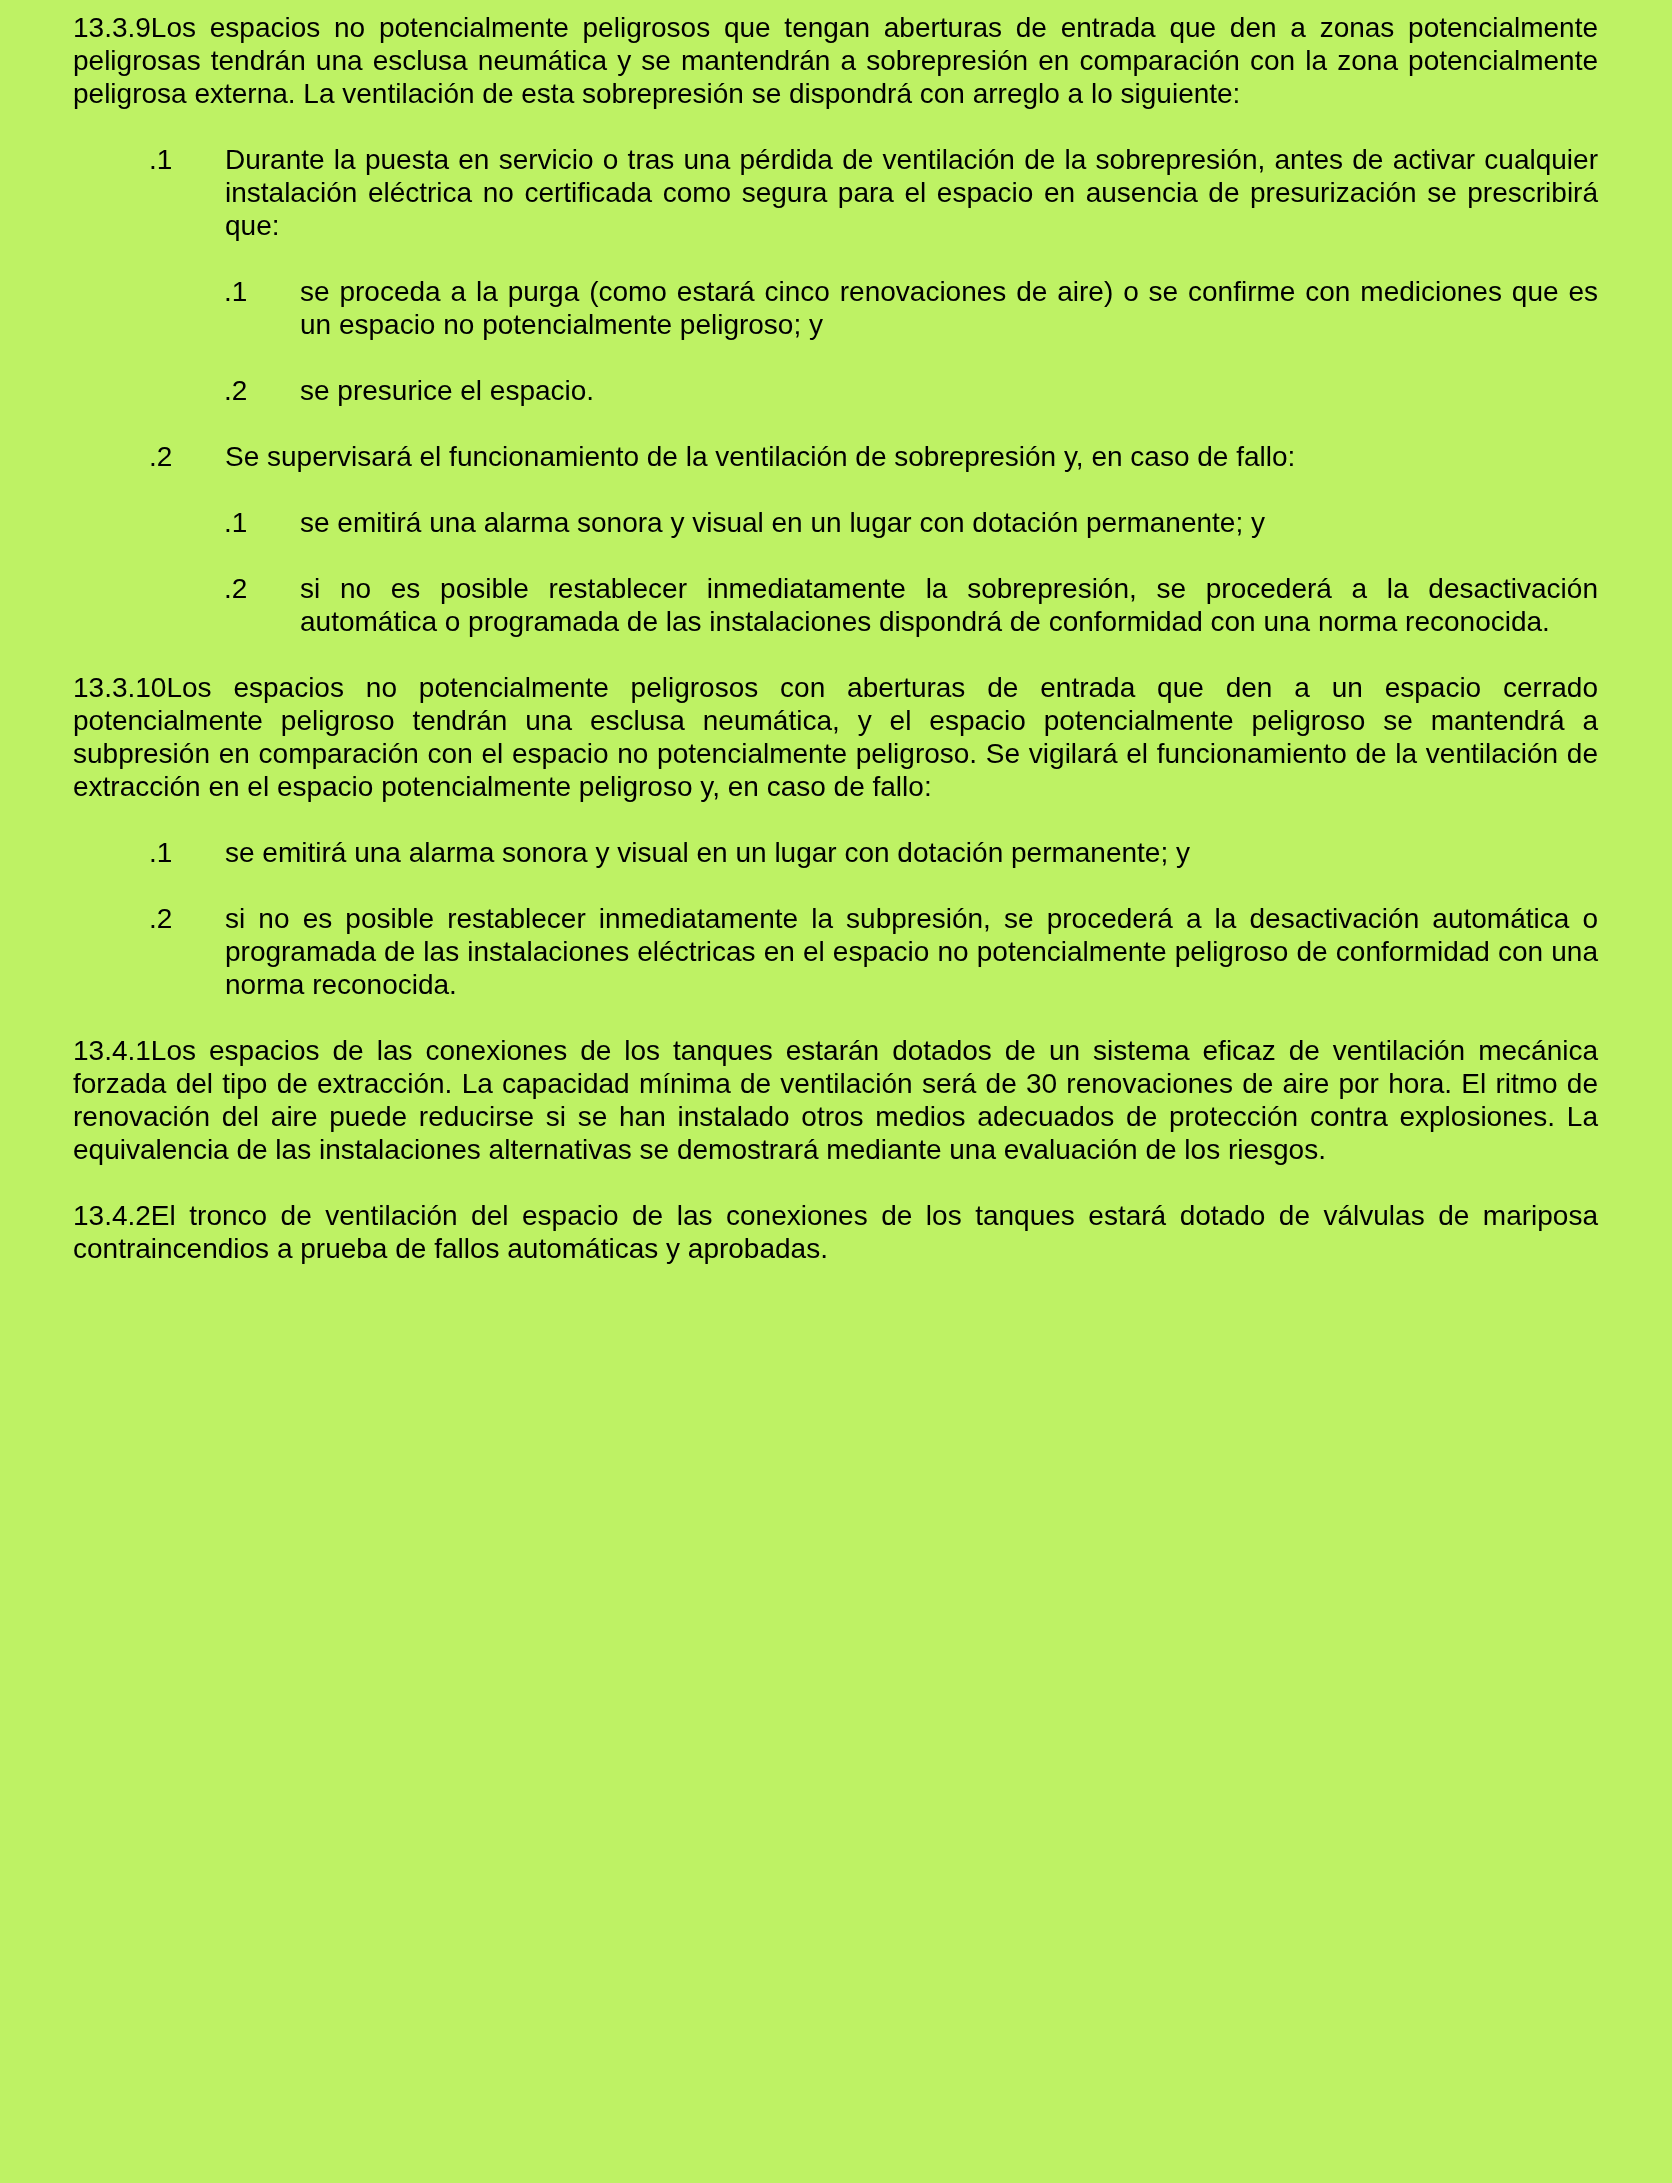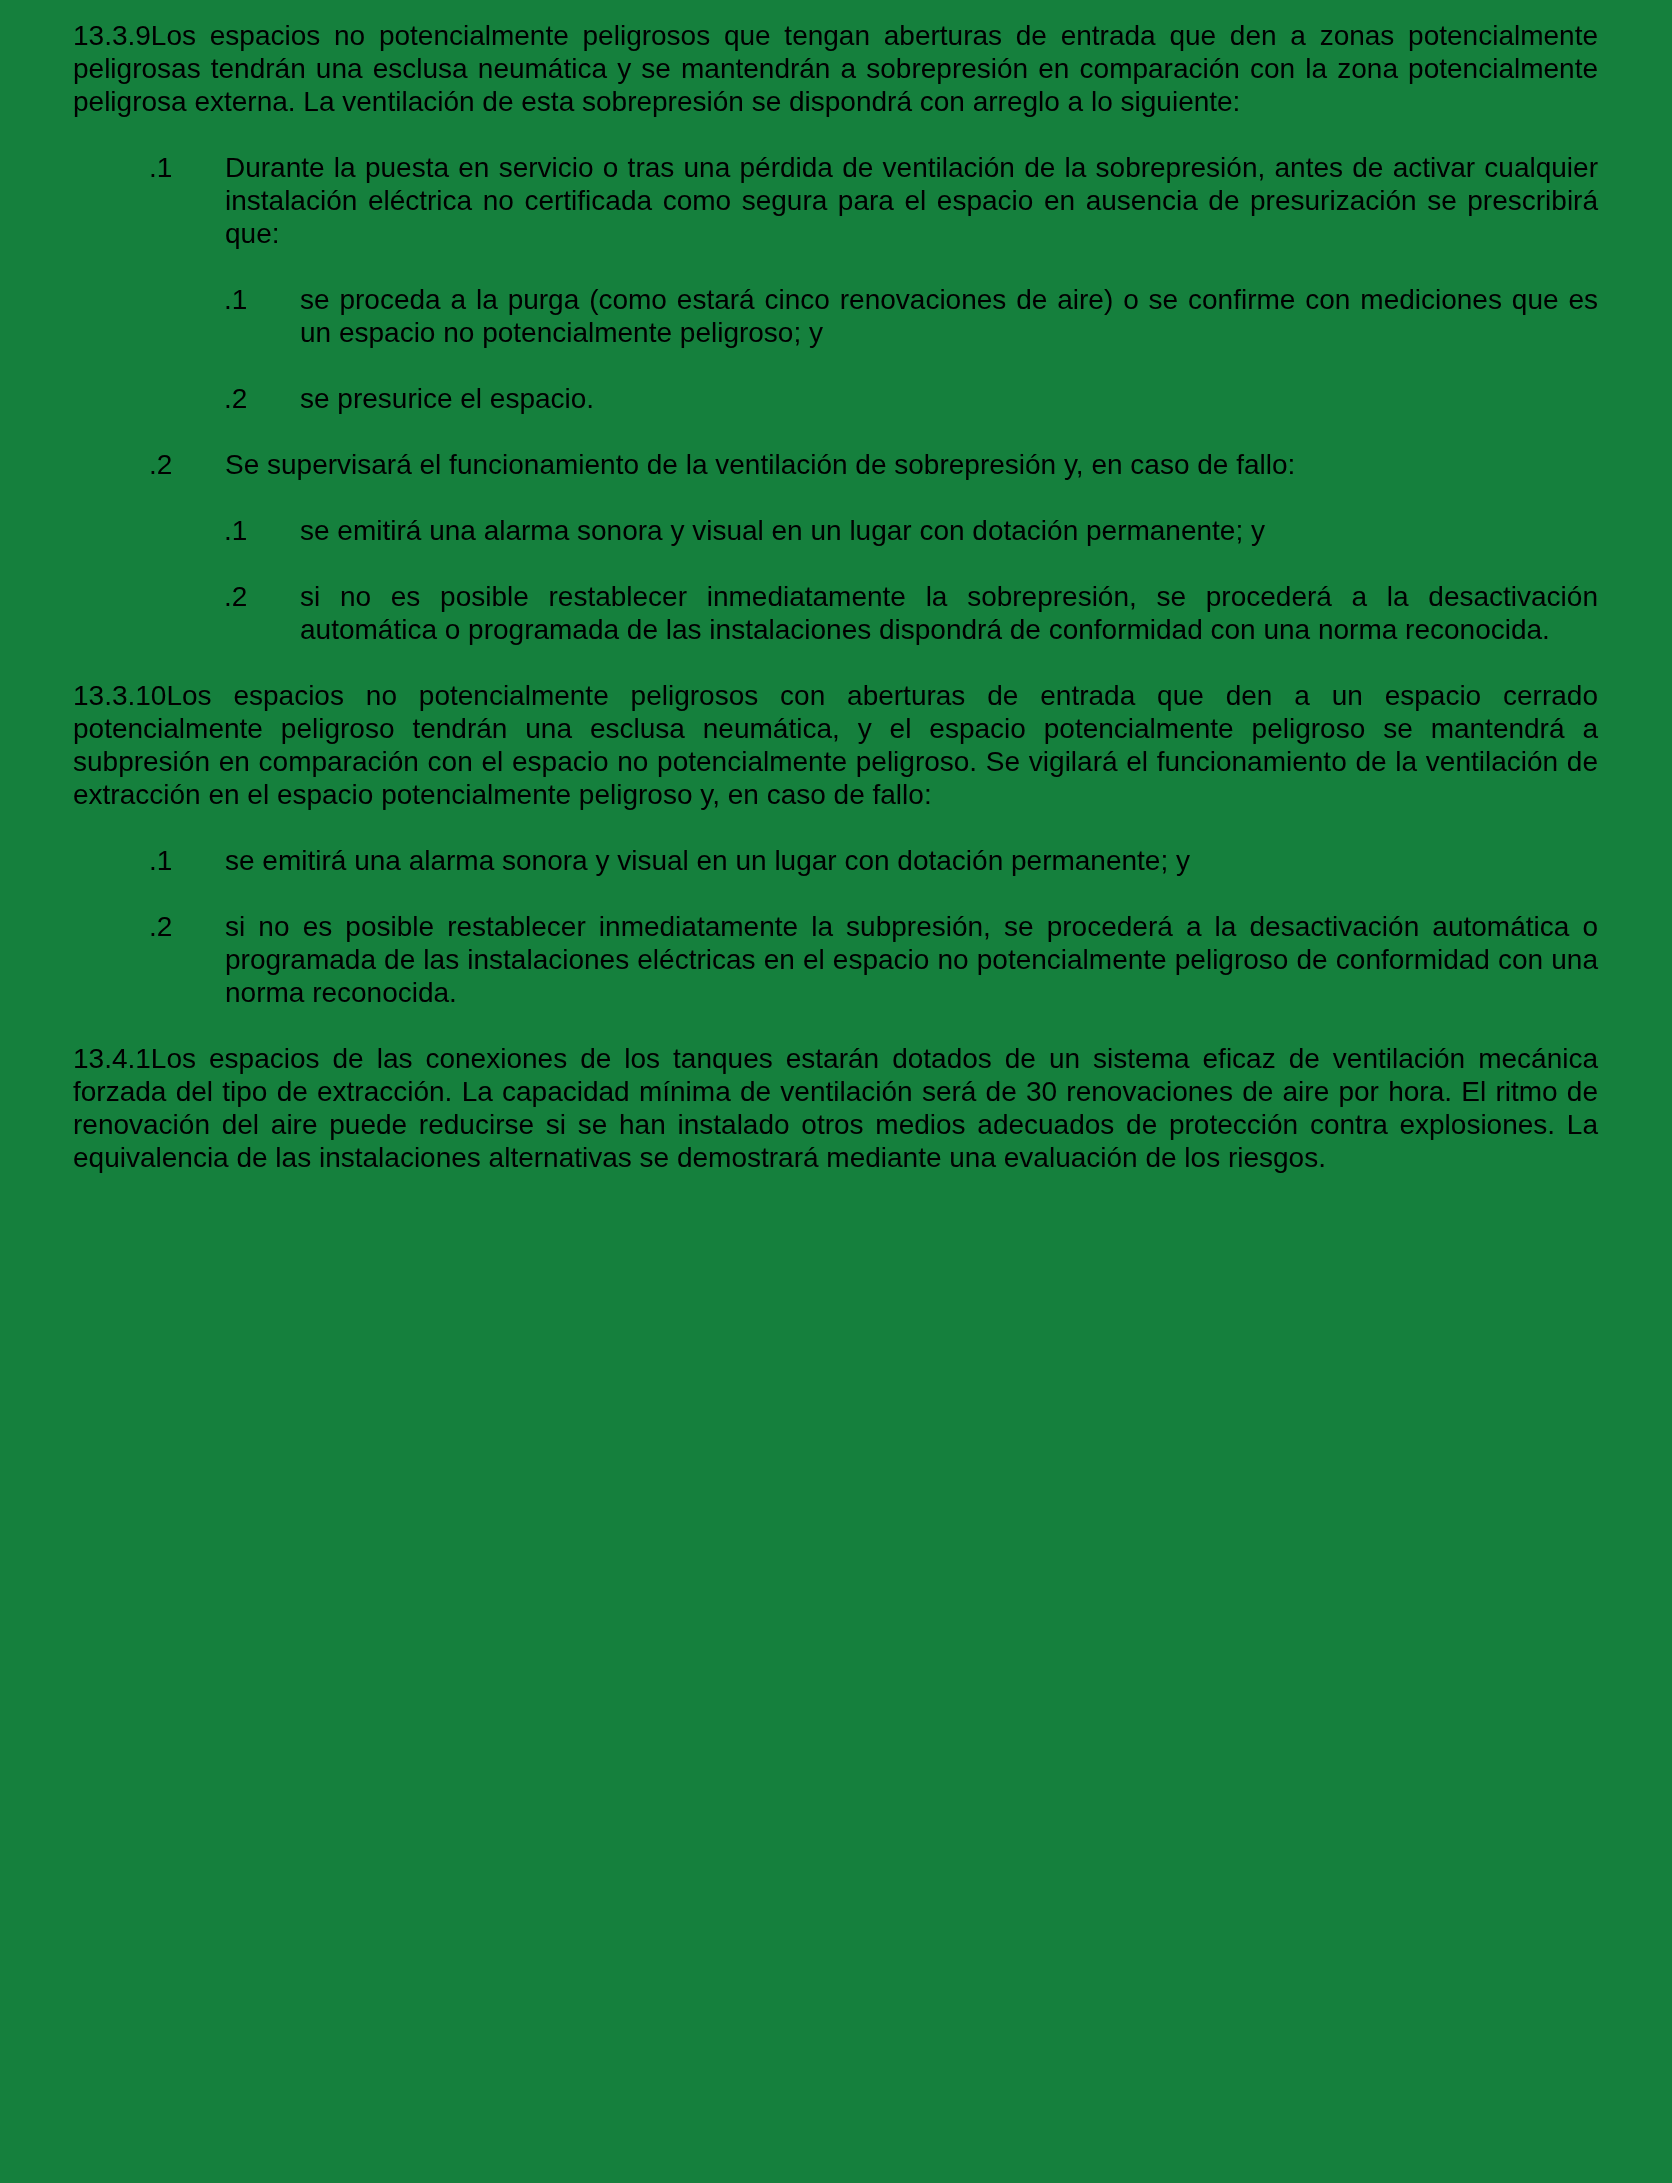--- a/index.html
+++ b/index.html
@@ -19,9 +19,9 @@
     box-sizing: border-box;
     width: 1672px;
     height: 2183px;
-    padding: 19px 74px 0 73px;
+    padding: 11px 74px 0 73px;
     overflow: hidden;
-    background: #15803d;
+    background: #bef264;
   }
   .block {
     margin: 0 0 33px 0;

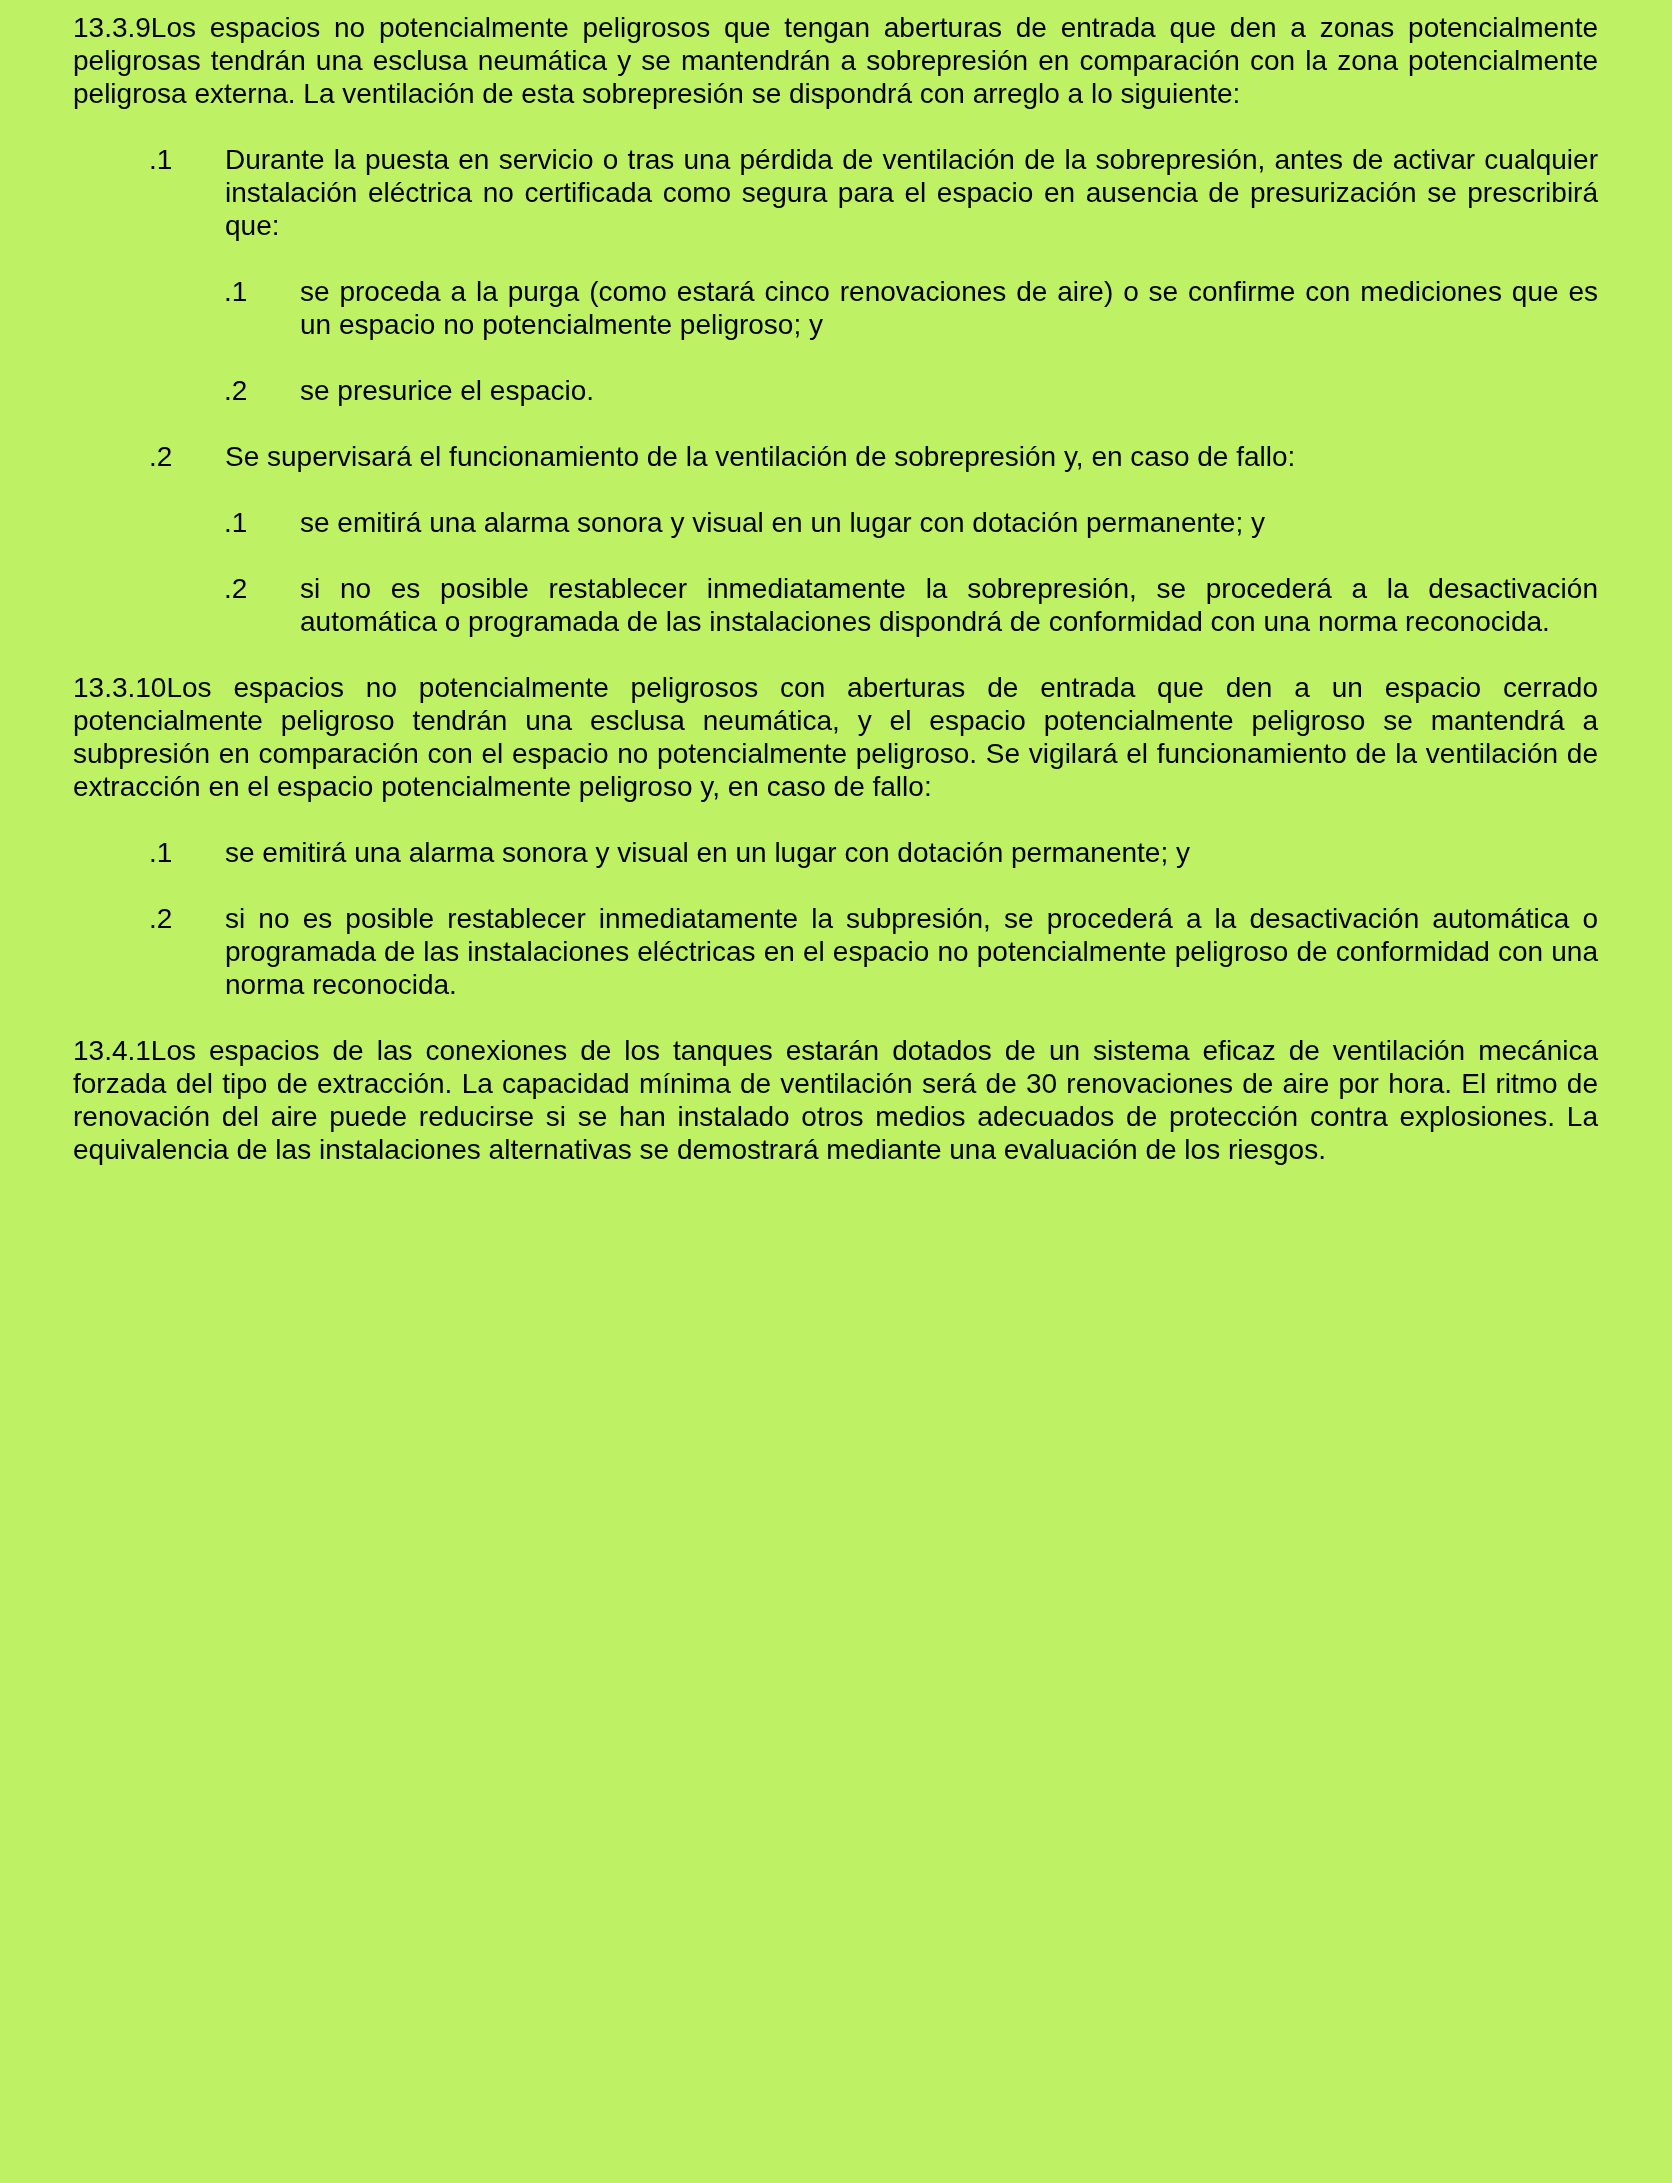--- a/index.html
+++ b/index.html
@@ -103,6 +103,7 @@
 
   <p class="block para"><span class="pnum">13.4.1</span><span>Los espacios de las conexiones de los tanques estarán dotados de un sistema eficaz de ventilación mecánica forzada del tipo de extracción. La capacidad mínima de ventilación será de 30 renovaciones de aire por hora. El ritmo de renovación del aire puede reducirse si se han instalado otros medios adecuados de protección contra explosiones. La equivalencia de las instalaciones alternativas se demostrará mediante una evaluación de los riesgos.</span></p>
 
+  <p class="block para"><span class="pnum">13.4.2</span><span>El tronco de ventilación del espacio de las conexiones de los tanques estará dotado de válvulas de mariposa contraincendios a prueba de fallos automáticas y aprobadas.</span></p>
 
 </div>
 

